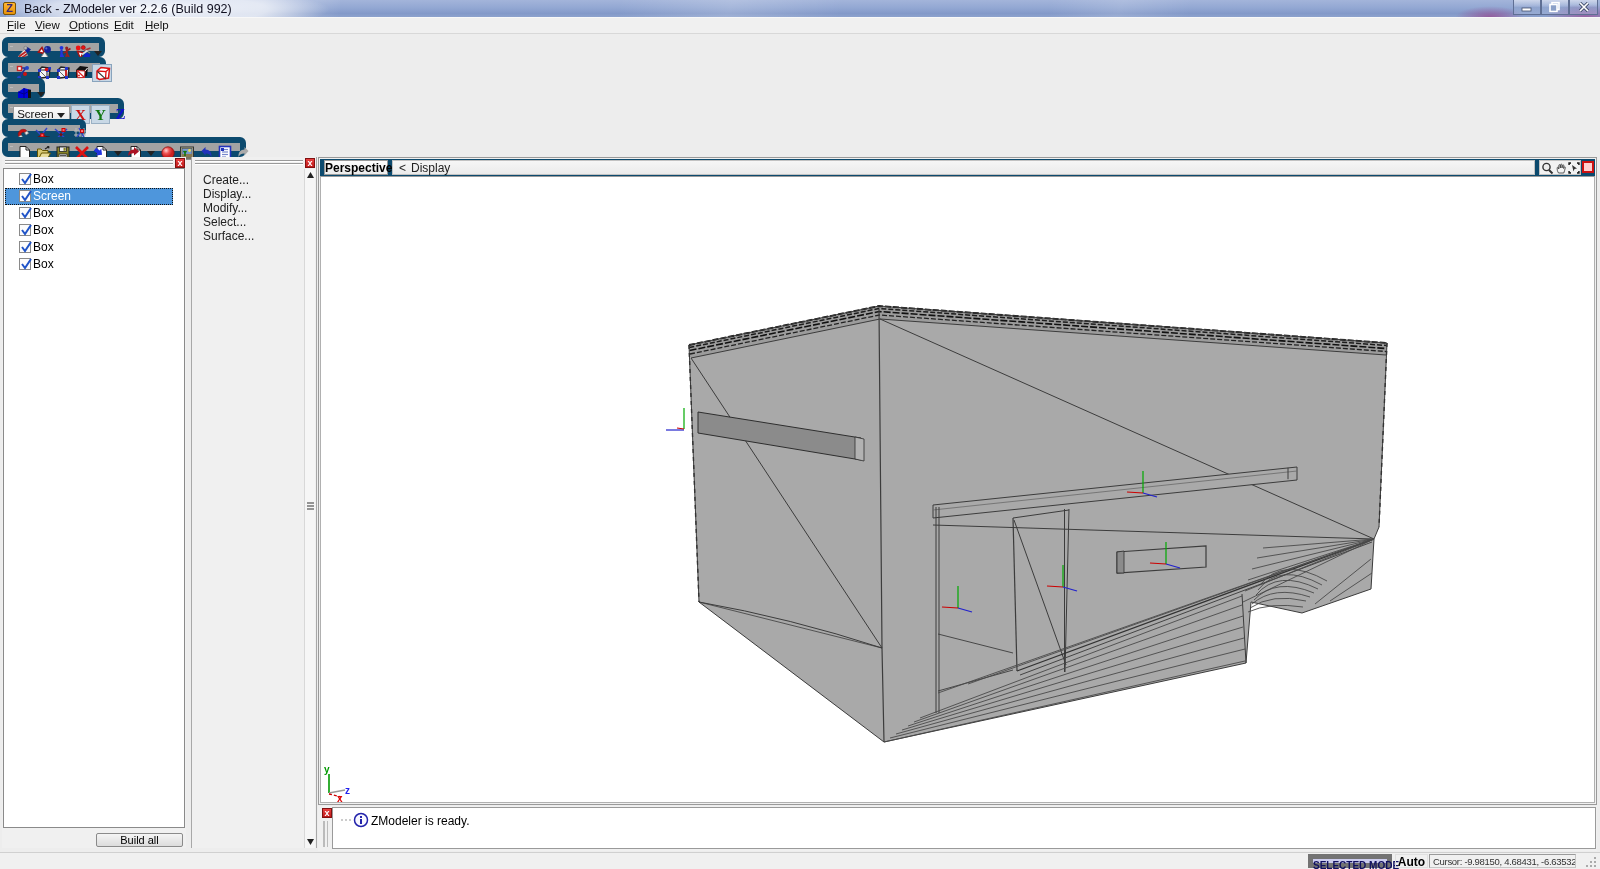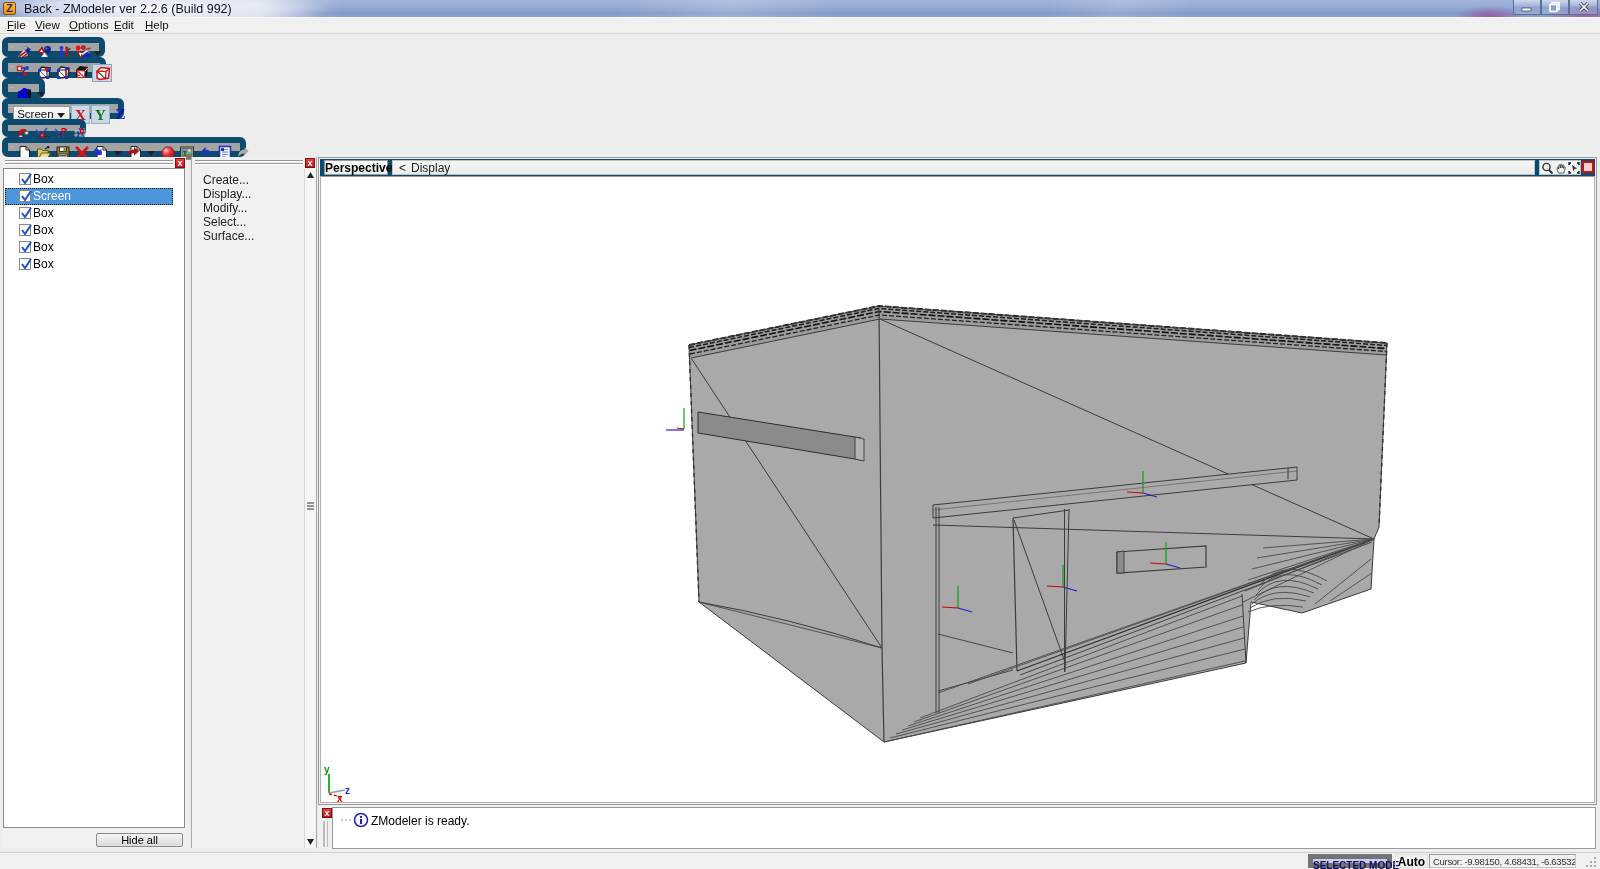--- a/index.html
+++ b/index.html
@@ -439,7 +439,7 @@
         </div>
     </div>
     <div class="bbtn" id="showall">Show all</div>
-    <div class="bbtn" id="hideall">Hide all</div>
+    <div class="bbtn" id="hideall">Build all</div>
   </div>
 
   <div id="mpanel">

